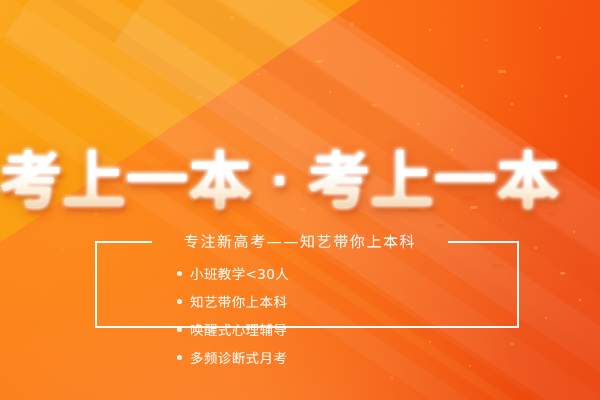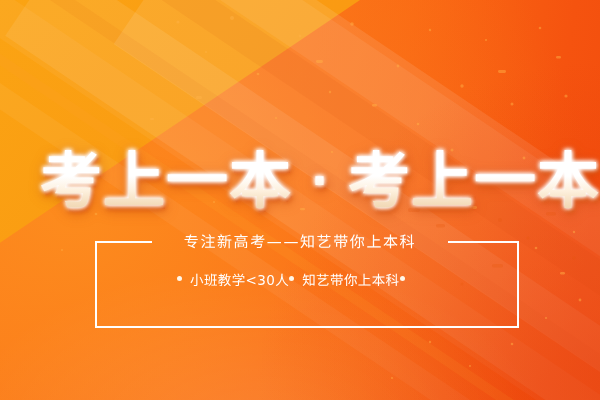--- a/index.html
+++ b/index.html
@@ -99,9 +99,8 @@
     height: 82px;
     display: flex;
     align-items: center;
-    justify-content: flex-end;
+    justify-content: flex-start;
     gap: 0;
-    padding-left: 44px;
   }
   .headline {
     font-family: "DejaVu Sans", "Liberation Sans", sans-serif;

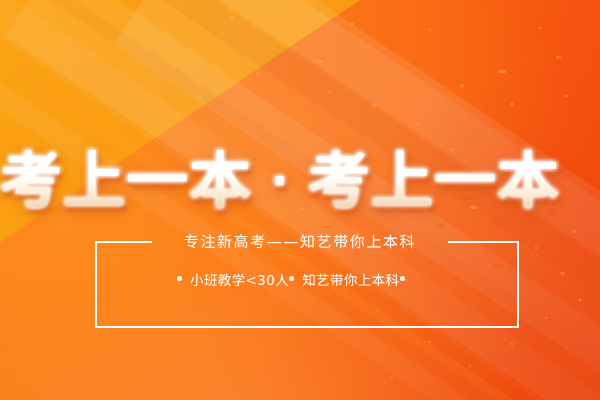--- a/index.html
+++ b/index.html
@@ -173,13 +173,14 @@
     width: 352px;
     height: 62px;
     display: grid;
-    grid-template-columns: 1fr 1fr 1fr;
+    grid-template-columns: 1fr;
     grid-template-rows: 1fr 1fr;
     align-items: center;
     padding-left: 82px;
     box-sizing: border-box;
     column-gap: 0px;
     row-gap: 0px;
+    gap: 8px;
   }
   .bullet {
     display: flex;

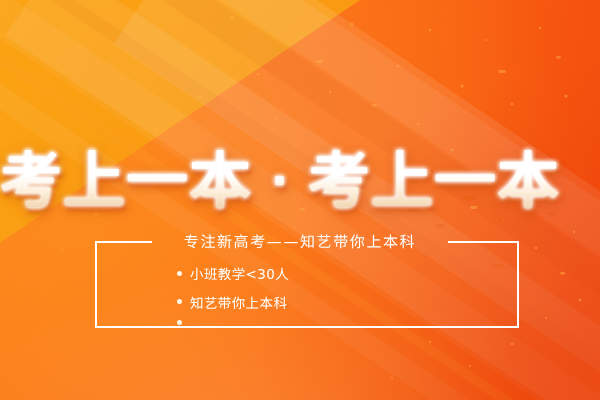--- a/index.html
+++ b/index.html
@@ -308,6 +308,10 @@
     </div>
     <div class="bullet">
       <span class="marker"></span>
+      <span class="btxt">唤醒式心理辅导</span>
+    </div>
+    <div class="bullet">
+      <span class="marker"></span>
     </div>
   </div>
 

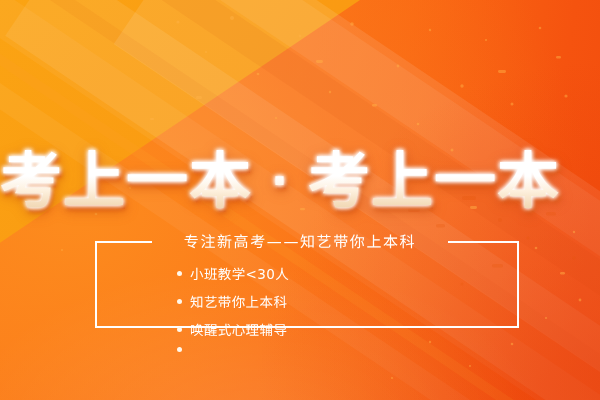--- a/index.html
+++ b/index.html
@@ -312,6 +312,7 @@
     </div>
     <div class="bullet">
       <span class="marker"></span>
+      <span class="btxt">多频诊断式月考</span>
     </div>
   </div>
 

